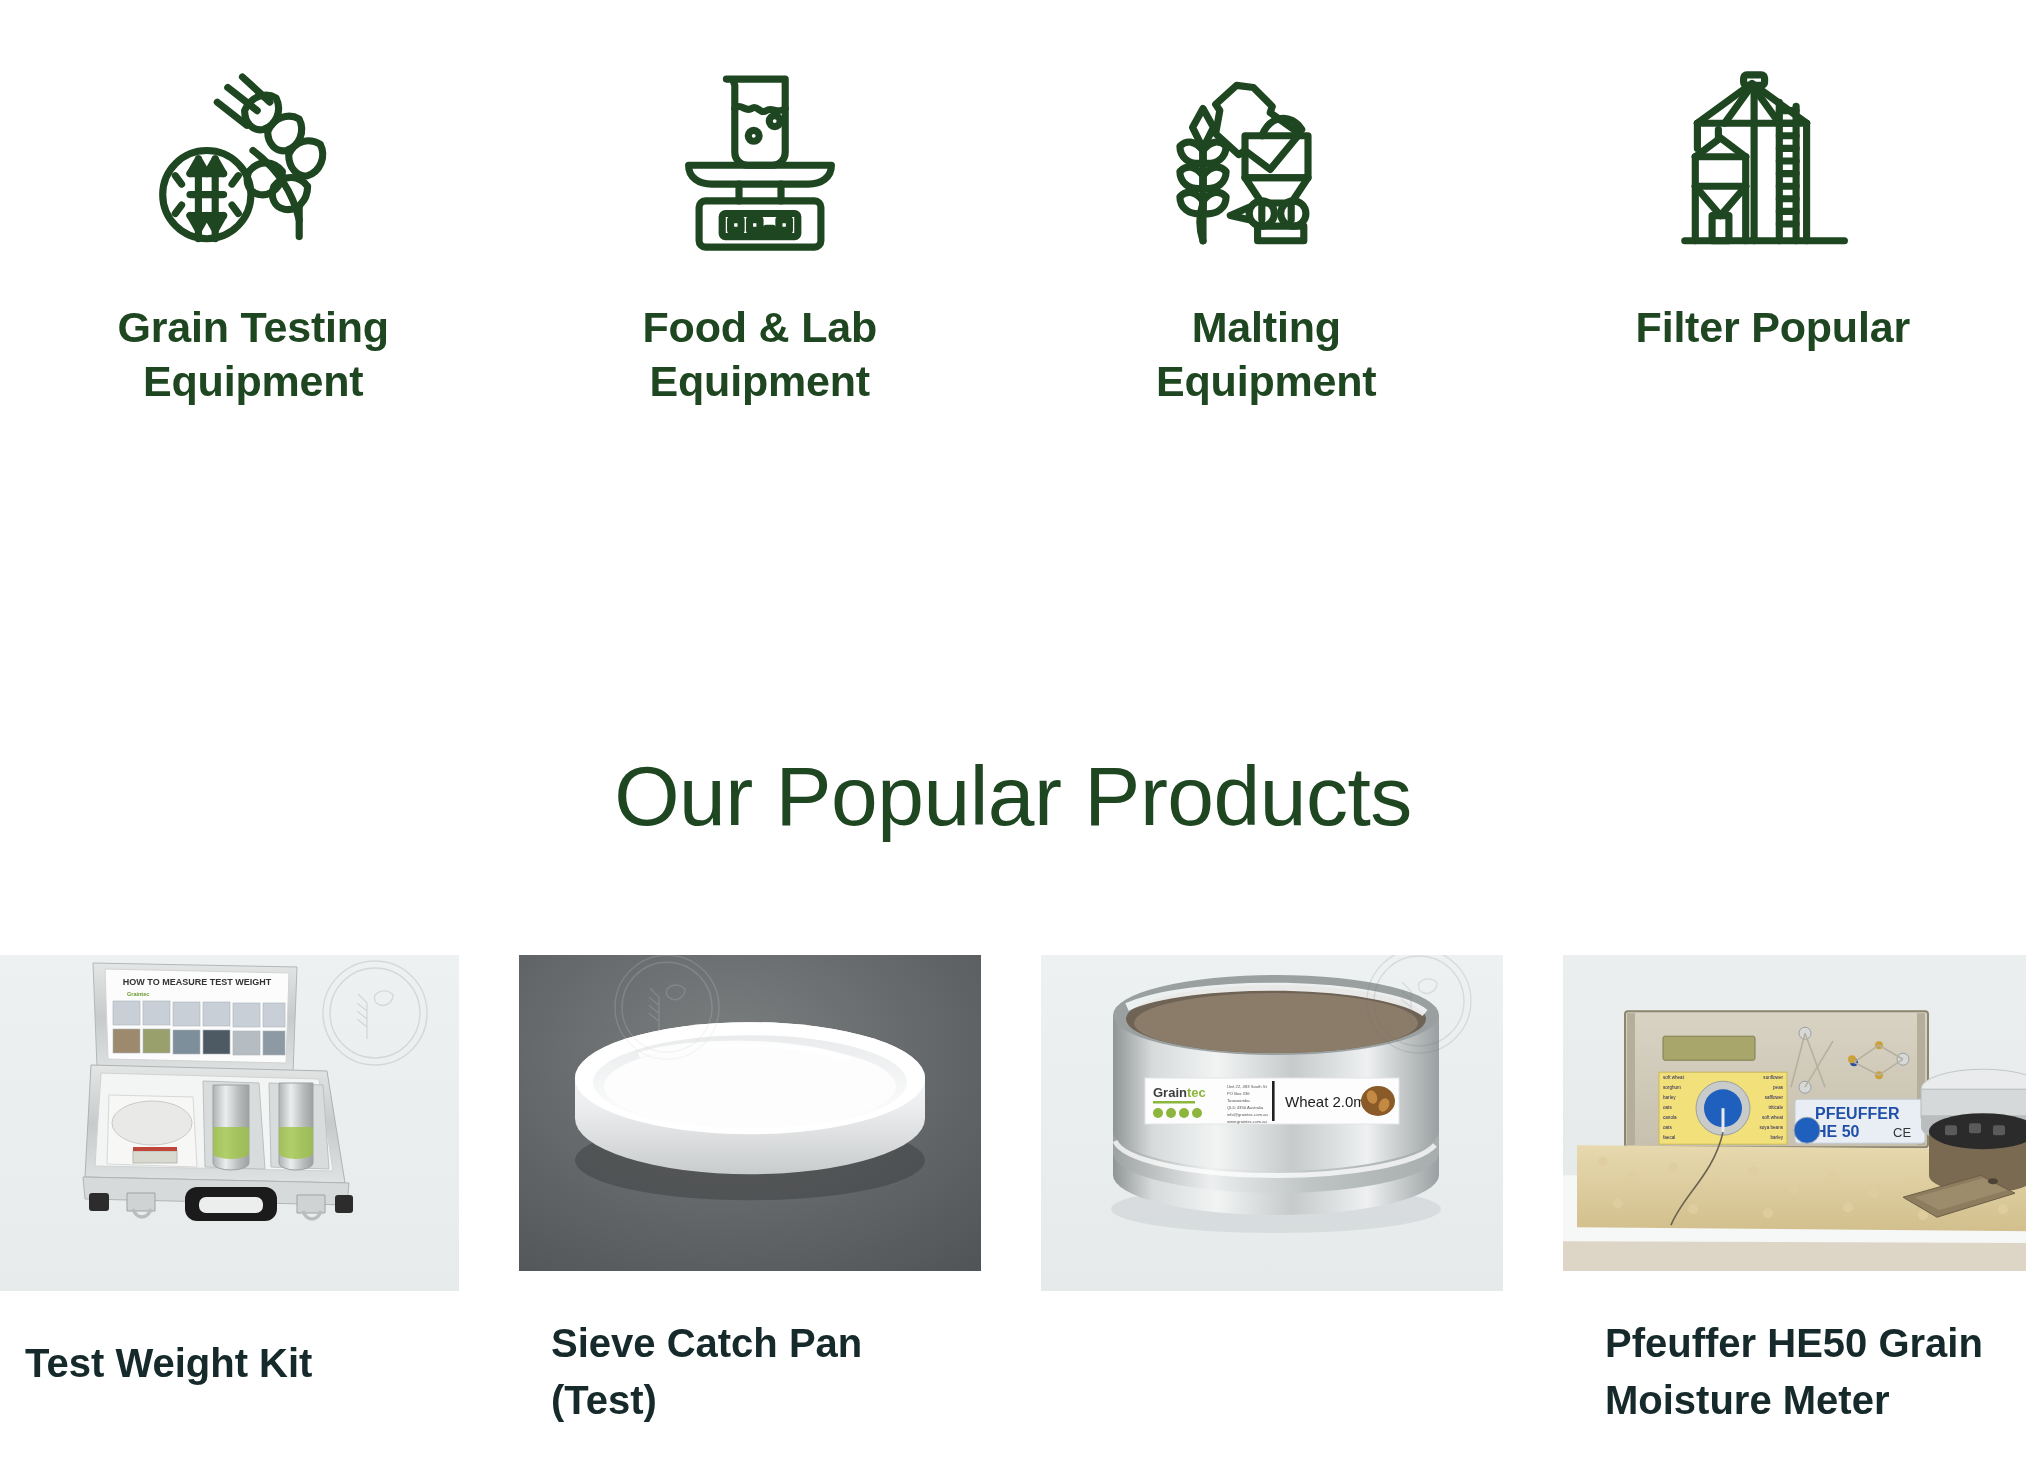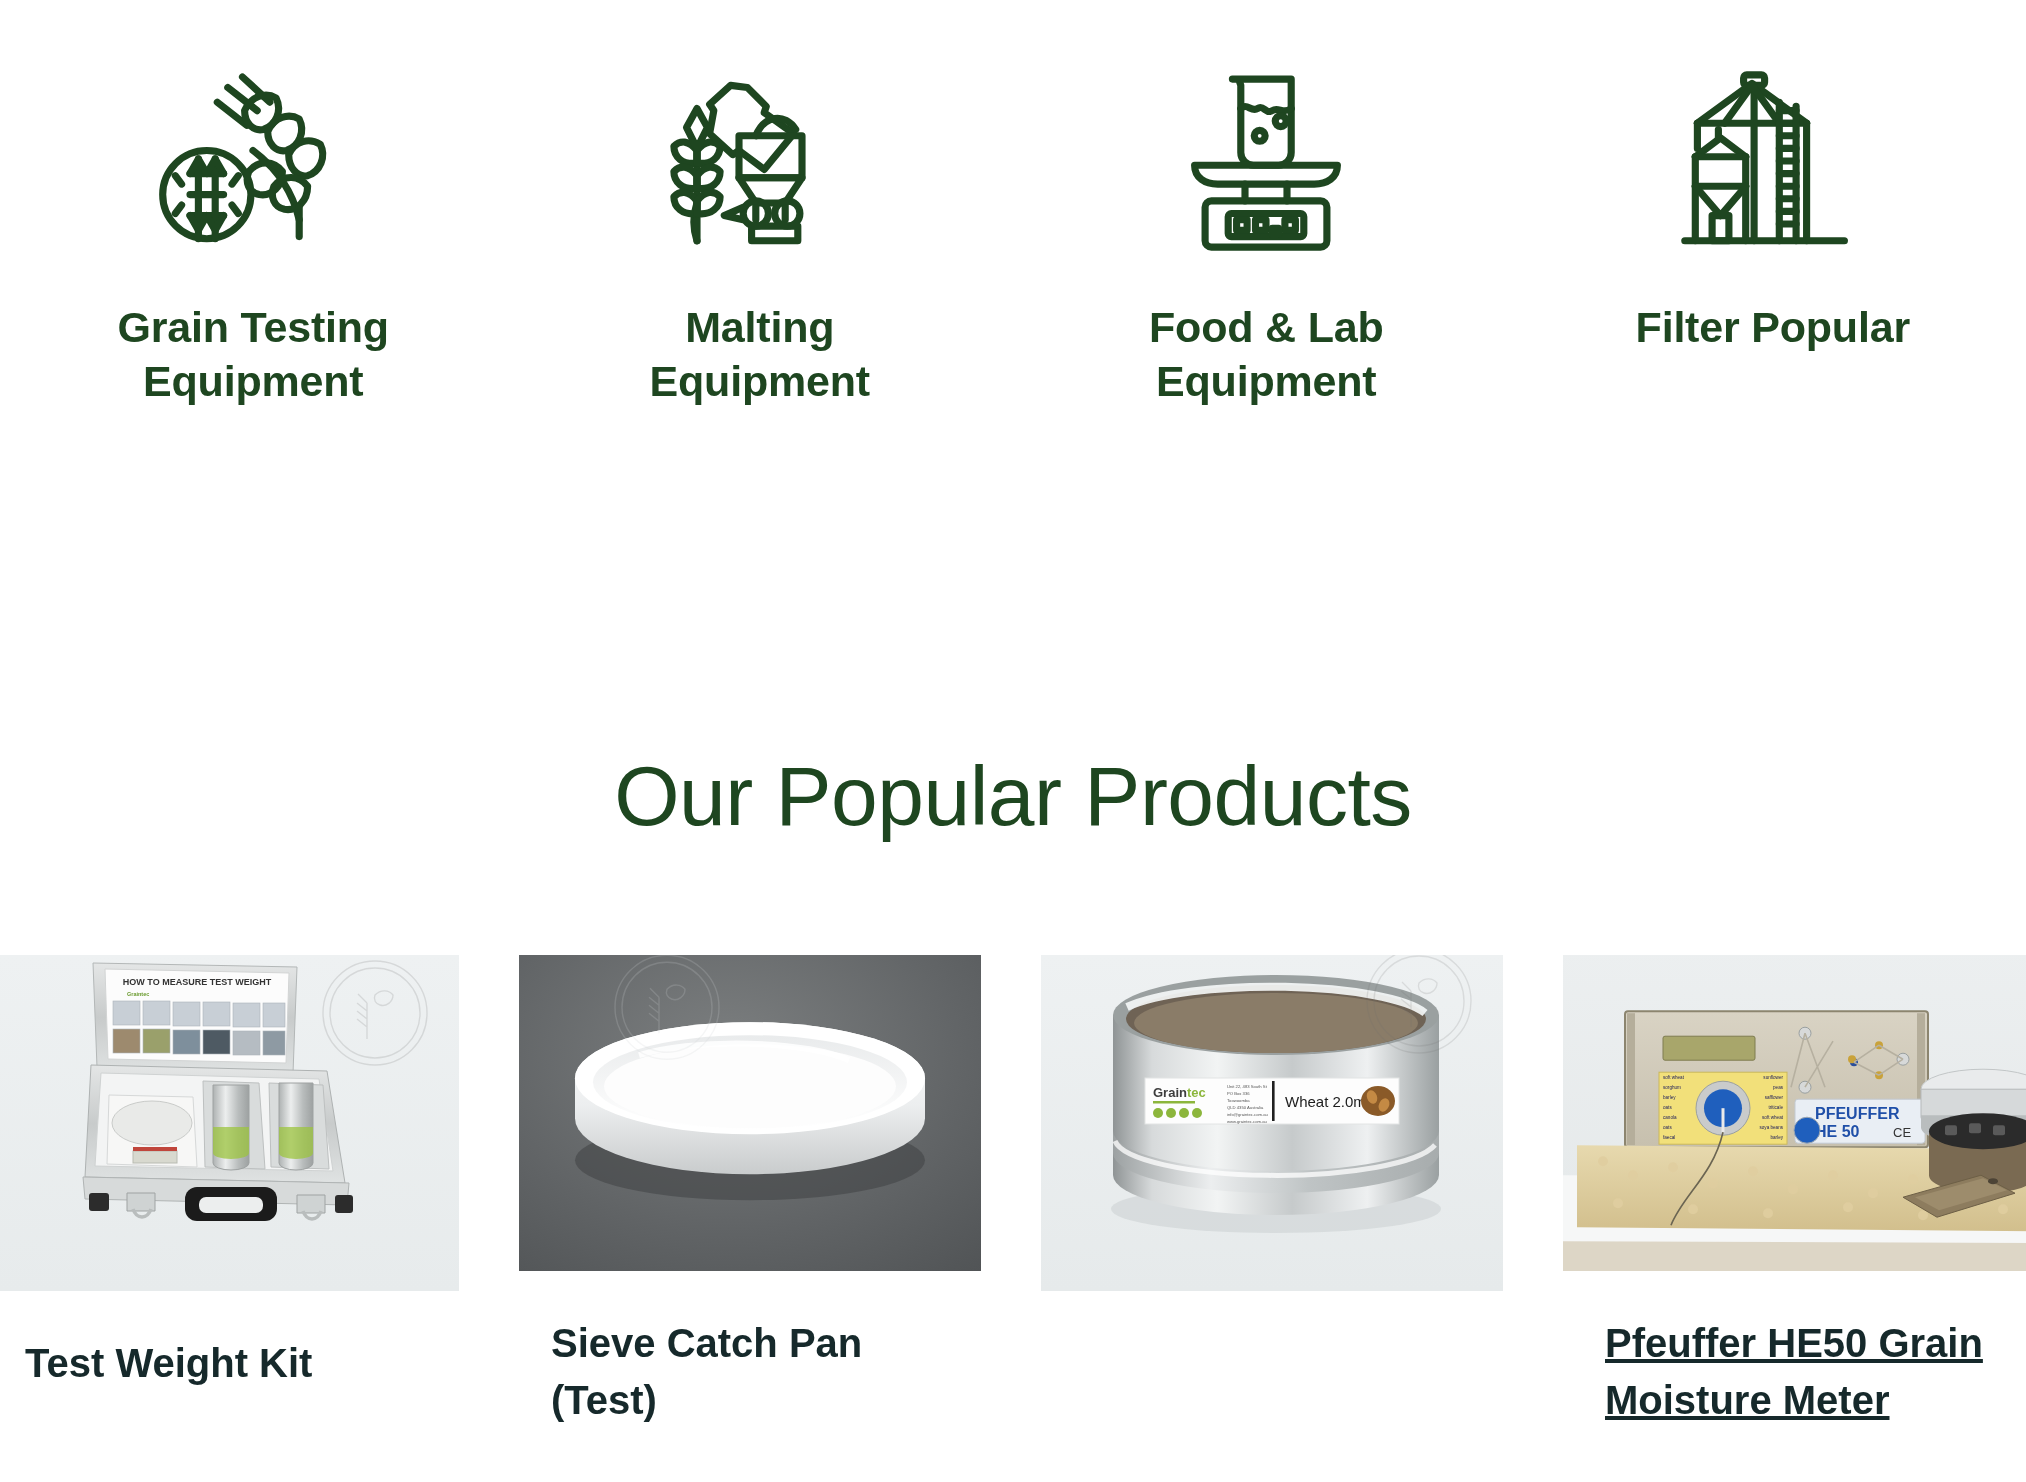--- a/index.html
+++ b/index.html
@@ -116,6 +116,26 @@
       </svg>
     </div>
     <div class="category-label">Grain Testing Equipment</div>
+  </div>
+
+  <div class="category-card">
+    <div class="category-icon">
+      <svg viewBox="0 0 100 100" fill="none" stroke="#1e4620" stroke-width="3.4" stroke-linecap="round" stroke-linejoin="round">
+        <path d="M34 11h3l1 3v32a6 6 0 0 0 6 6h12a6 6 0 0 0 6-6V11H37"></path>
+        <path d="M38 25c3-3 5 2 8 0s4 3 7 1 5 2 9-1"></path>
+        <circle cx="47" cy="38" r="2.6"></circle>
+        <circle cx="57" cy="31" r="2.6"></circle>
+        <path d="M16 52h68c0 6-5 9-11 9H27c-6 0-11-3-11-9z"></path>
+        <path d="M40 61v8M60 61v8"></path>
+        <rect x="21" y="69" width="58" height="22" rx="3"></rect>
+        <rect x="32" y="75" width="36" height="11" rx="1.5"></rect>
+        <rect x="36" y="78" width="5" height="5"></rect>
+        <rect x="45" y="78" width="5" height="5"></rect>
+        <rect x="59" y="78" width="5" height="5"></rect>
+        <rect x="53" y="82" width="3" height="3"></rect>
+      </svg>
+    </div>
+    <div class="category-label">Food &amp; Lab Equipment</div>
   </div>
 
   <div class="category-card">
@@ -148,26 +168,6 @@
   <div class="category-card">
     <div class="category-icon">
       <svg viewBox="0 0 100 100" fill="none" stroke="#1e4620" stroke-width="3.4" stroke-linecap="round" stroke-linejoin="round">
-        <path d="M34 11h3l1 3v32a6 6 0 0 0 6 6h12a6 6 0 0 0 6-6V11H37"></path>
-        <path d="M38 25c3-3 5 2 8 0s4 3 7 1 5 2 9-1"></path>
-        <circle cx="47" cy="38" r="2.6"></circle>
-        <circle cx="57" cy="31" r="2.6"></circle>
-        <path d="M16 52h68c0 6-5 9-11 9H27c-6 0-11-3-11-9z"></path>
-        <path d="M40 61v8M60 61v8"></path>
-        <rect x="21" y="69" width="58" height="22" rx="3"></rect>
-        <rect x="32" y="75" width="36" height="11" rx="1.5"></rect>
-        <rect x="36" y="78" width="5" height="5"></rect>
-        <rect x="45" y="78" width="5" height="5"></rect>
-        <rect x="59" y="78" width="5" height="5"></rect>
-        <rect x="53" y="82" width="3" height="3"></rect>
-      </svg>
-    </div>
-    <div class="category-label">Food &amp; Lab Equipment</div>
-  </div>
-
-  <div class="category-card">
-    <div class="category-icon">
-      <svg viewBox="0 0 100 100" fill="none" stroke="#1e4620" stroke-width="3.4" stroke-linecap="round" stroke-linejoin="round">
         <rect x="36" y="9" width="10" height="5" rx="1.5"></rect>
         <path d="M14 32L40 13l26 19"></path>
         <path d="M14 32h52"></path>

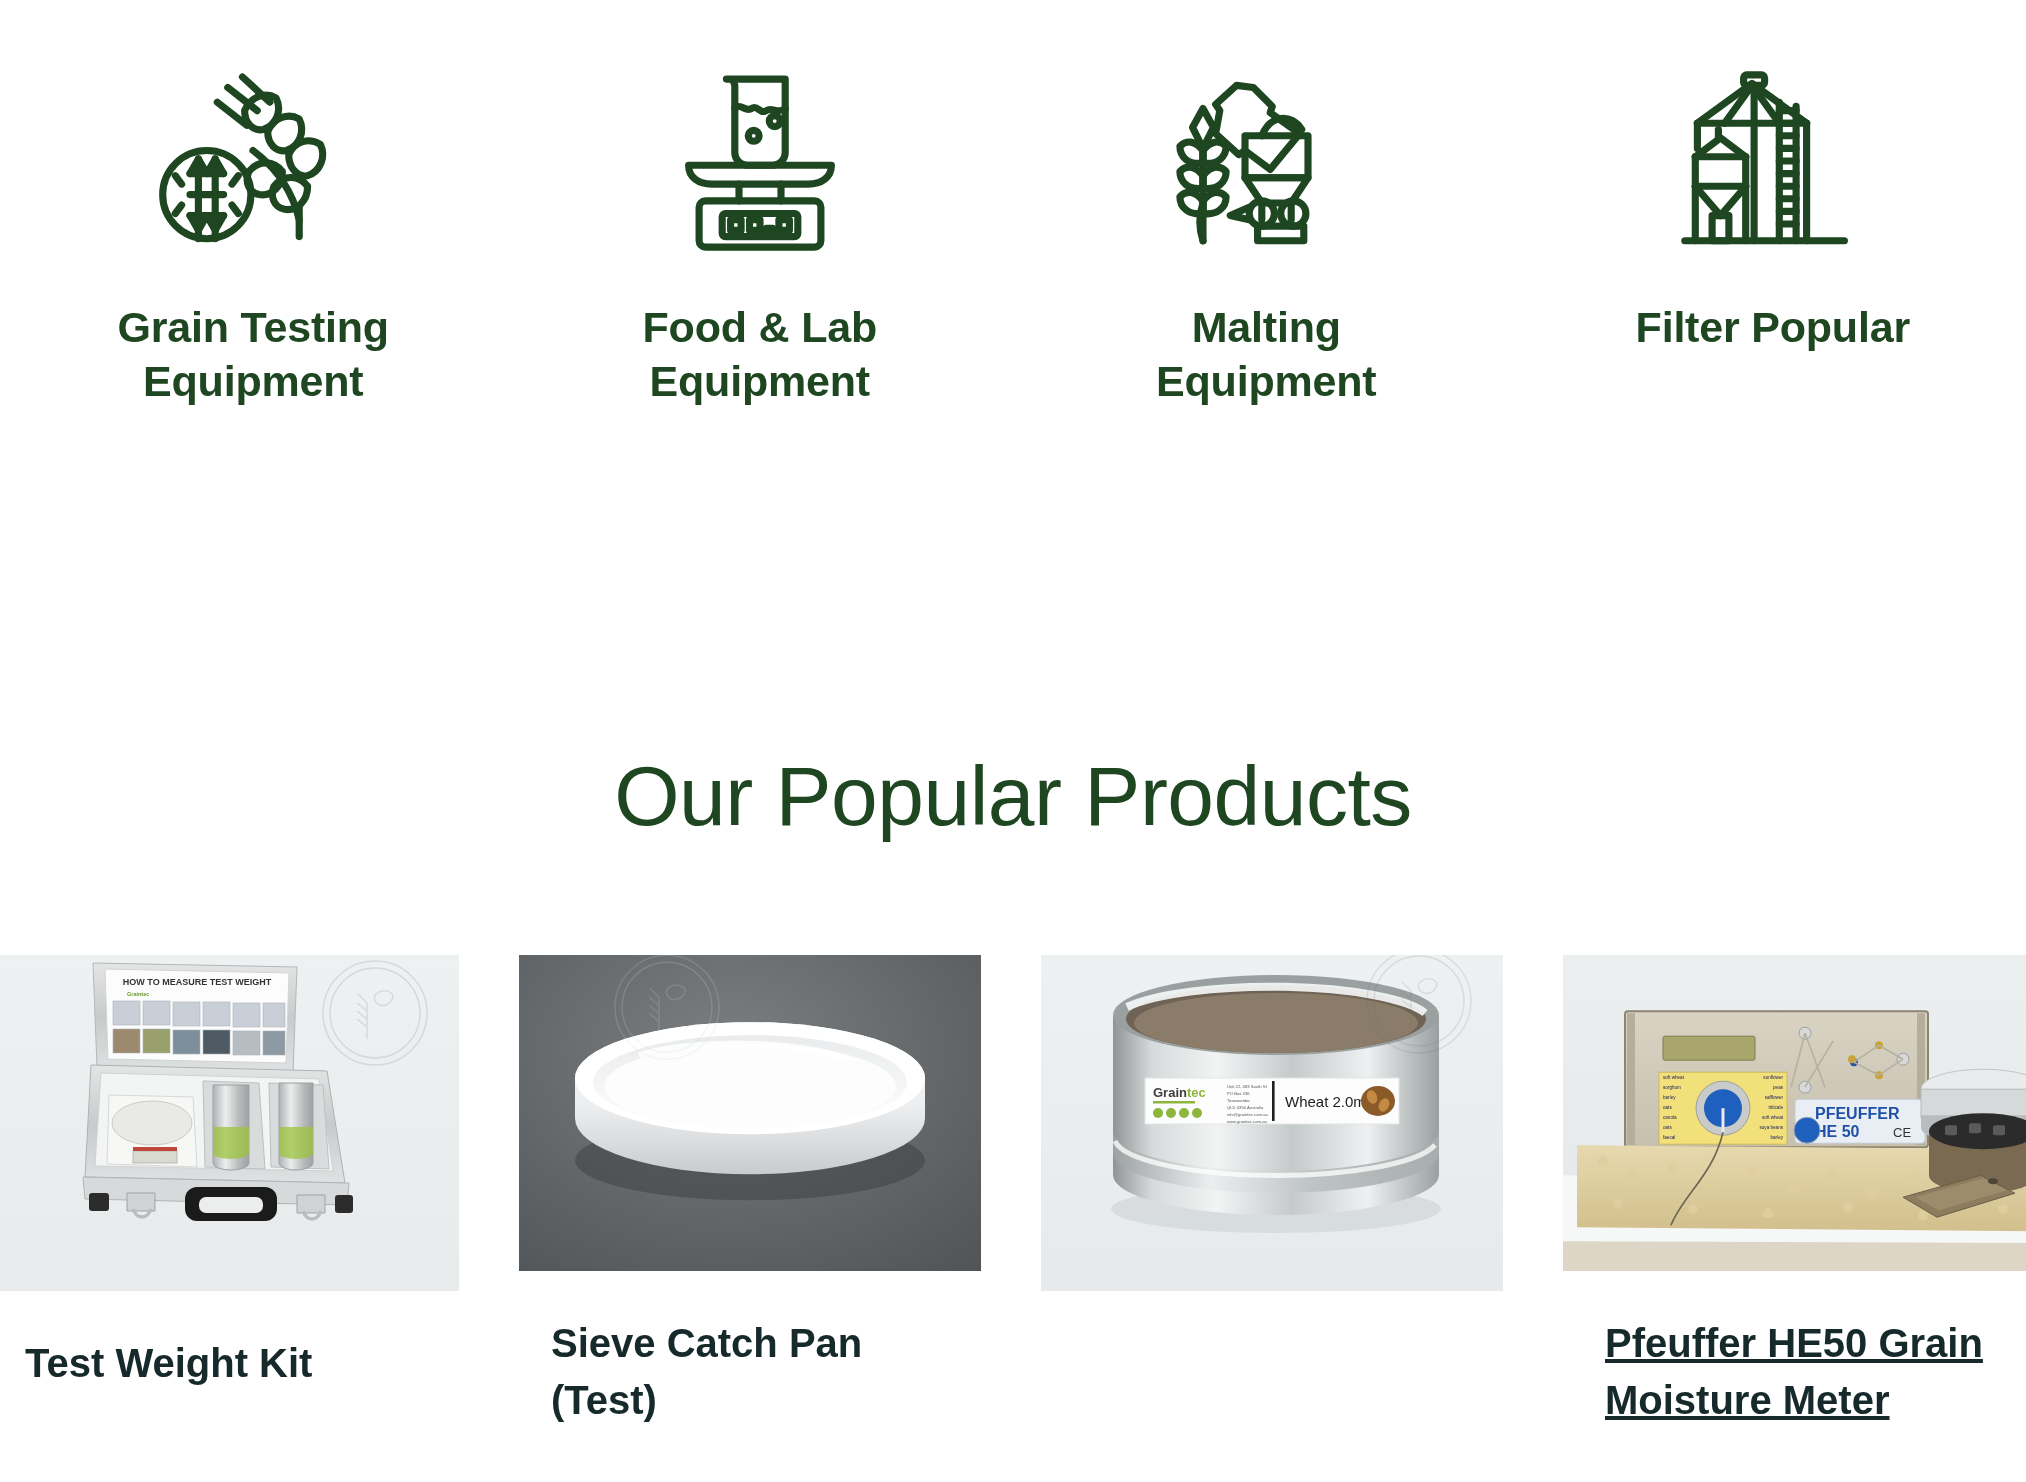--- a/index.html
+++ b/index.html
@@ -90,7 +90,7 @@
   .product-card:first-child .product-title { padding-left: 28px; }
   .product-card:nth-child(2) .product-title { padding-left: 32px; }
   .product-card:nth-child(3) .product-title { padding-left: 36px; }
-  .product-card:last-child .product-title { padding-left: 42px; text-decoration: underline; }
+  .product-card:last-child .product-title { padding-left: 42px; }
 </style>
 </head>
 <body>

